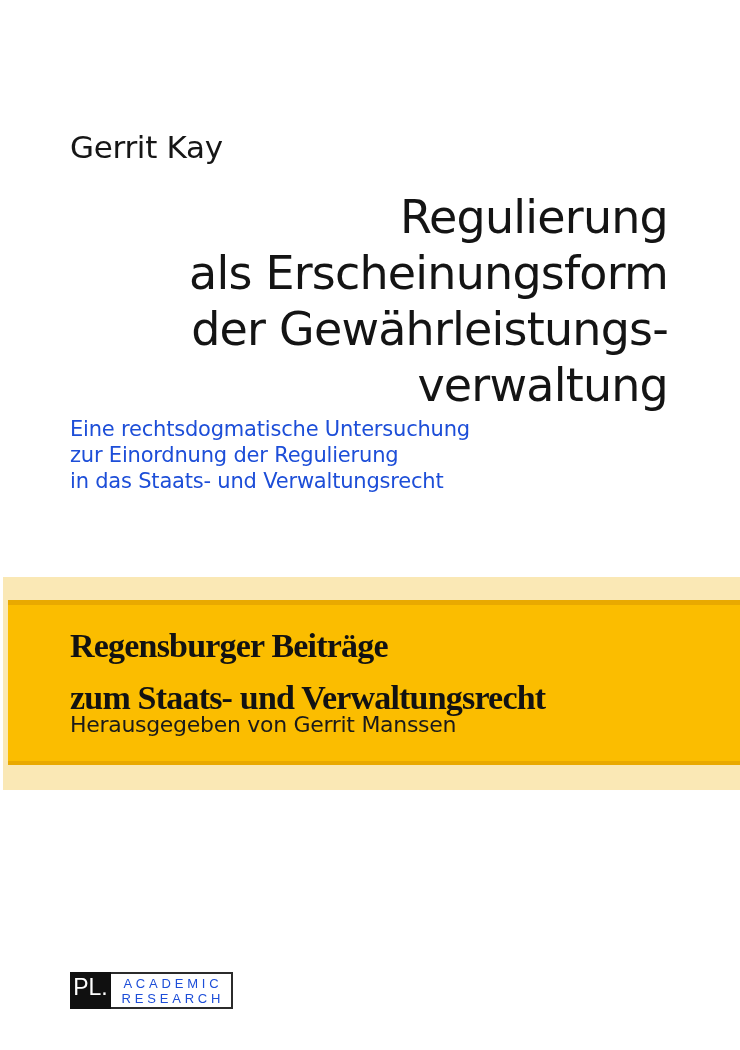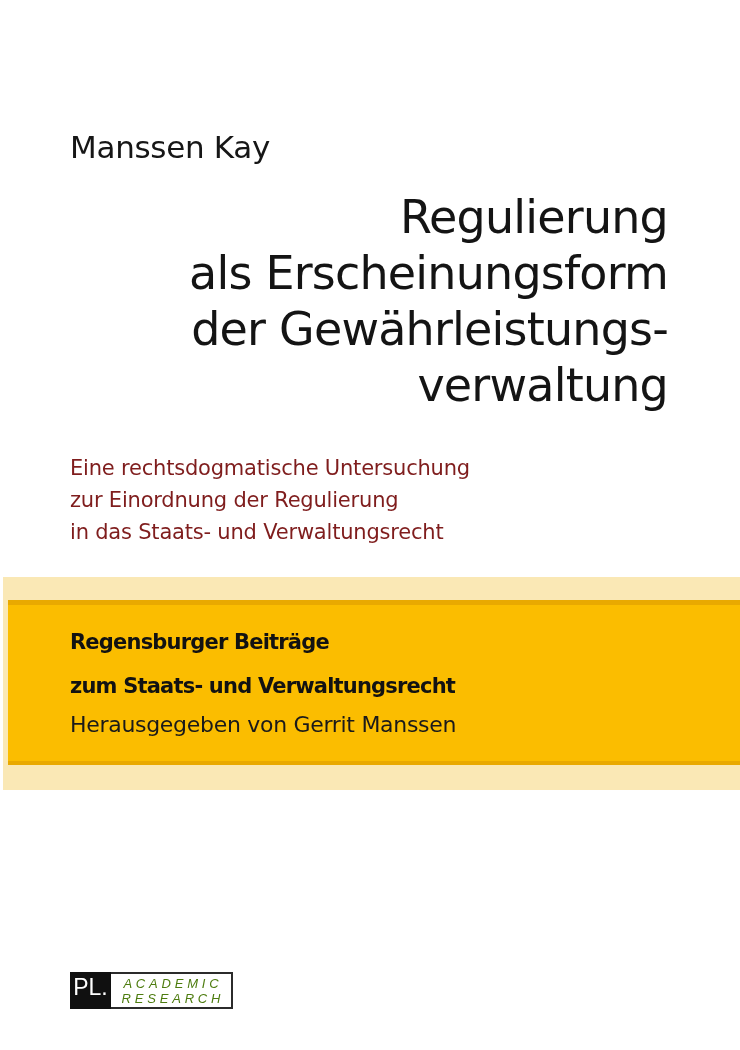--- a/index.html
+++ b/index.html
@@ -117,7 +117,7 @@
 <div class="page">
 
 
-  <div class="author">Manssen Kay</div>
+  <div class="author">Gerrit Kay</div>
 
   <div class="book-title pre">Regulierung
 als Erscheinungsform

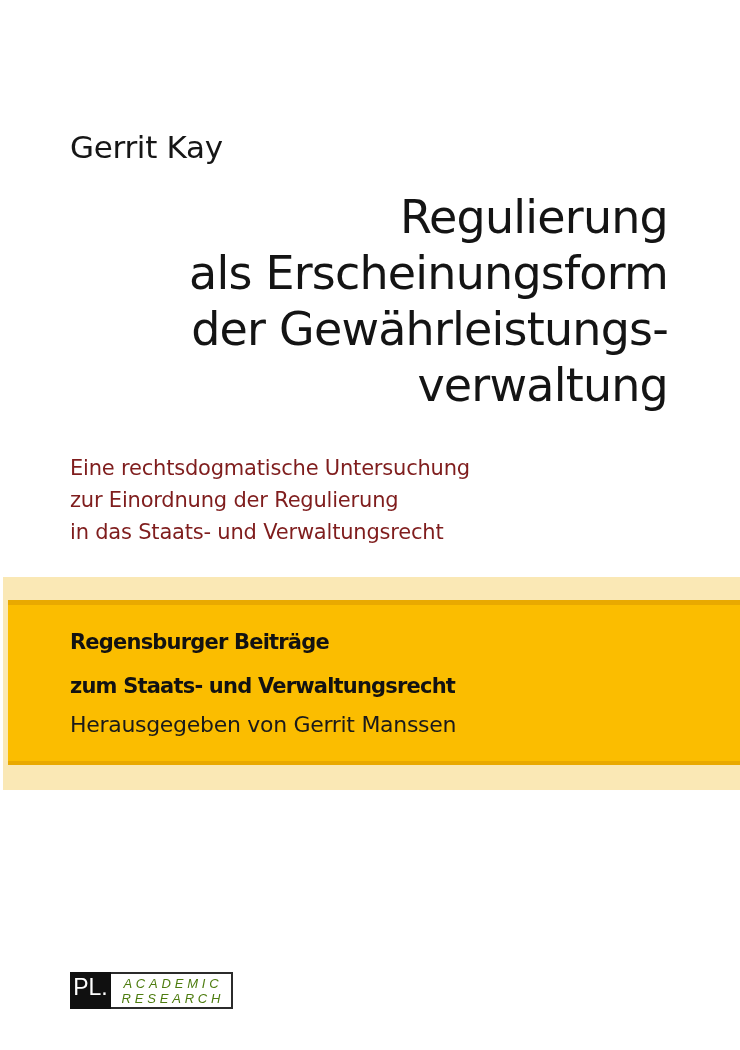--- a/index.html
+++ b/index.html
@@ -46,10 +46,9 @@
   .book-subtitle {
     position: absolute;
     left: 70px; top: 416px; width: 520px;
-    font-size: 21px; line-height: 32px;
+    font-size: 21px; line-height: 26px;
     letter-spacing: -0.2px;
-    color: #7f1d1d;
-    margin-top: 36px;
+    color: #1d4ed8;
   }
 
   

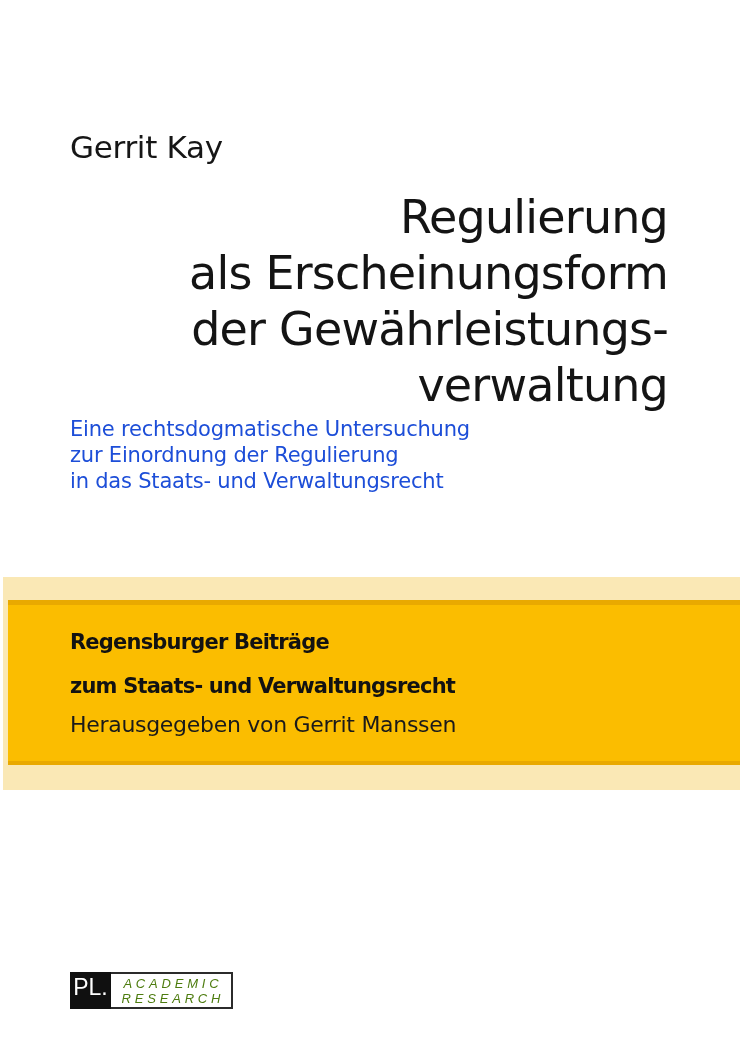--- a/index.html
+++ b/index.html
@@ -69,9 +69,10 @@
   .series-title {
     position: absolute;
     left: 70px; top: 620px; width: 640px;
-    font-size: 21px; line-height: 44px; font-weight: bold;
+    font-size: 34px; line-height: 52px; font-weight: bold;
     letter-spacing: -0.8px;
     color: #121212;
+    font-family: Liberation Serif, serif;
   }
   .series-editor {
     position: absolute;

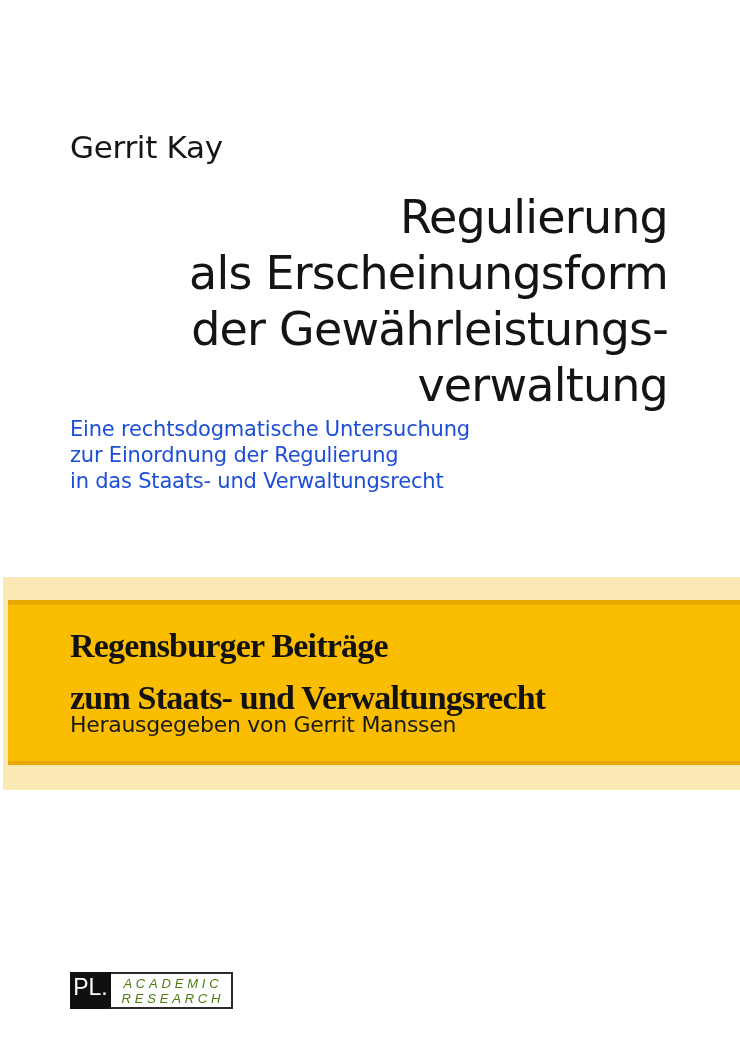--- a/index.html
+++ b/index.html
@@ -107,8 +107,7 @@
     display: block;
     font-size: 13px; line-height: 15px;
     letter-spacing: 3.8px; text-indent: 3.8px;
-    color: #4d7c0f;
-    font-style: italic;
+    color: #1d4ed8;
   }
 </style>
 </head>

